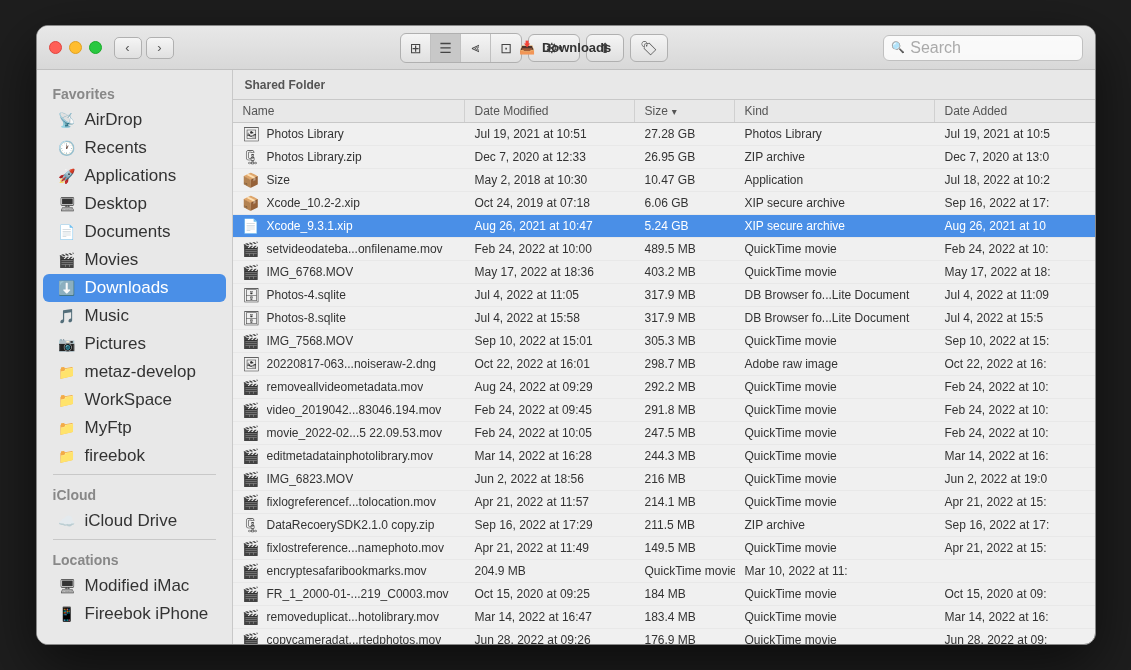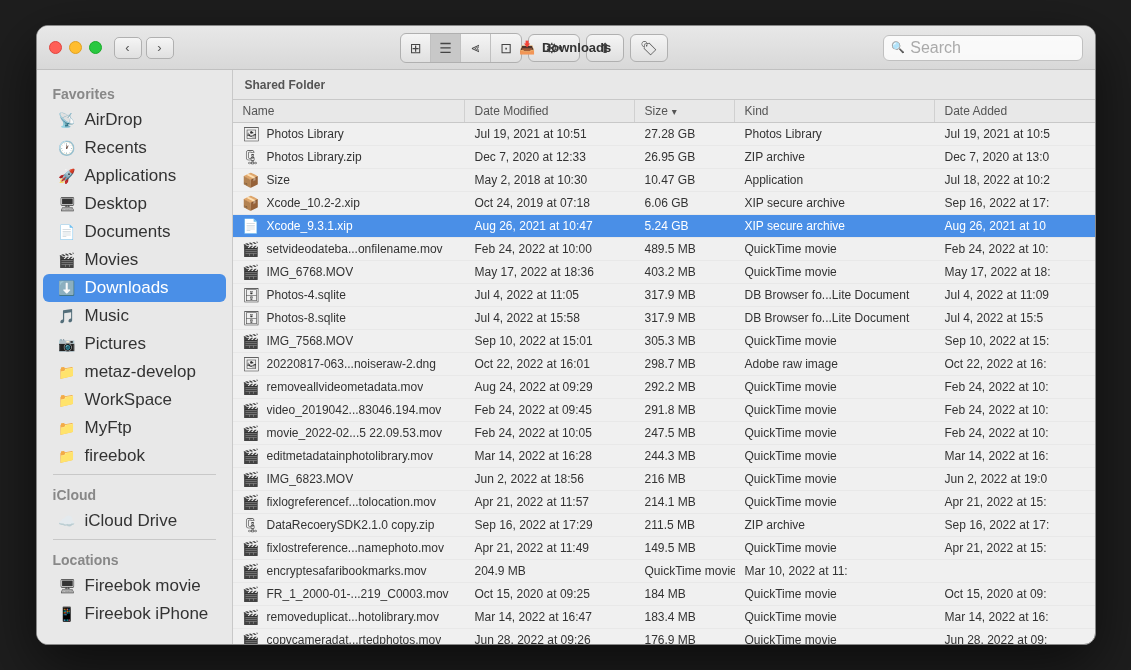--- a/index.html
+++ b/index.html
@@ -361,7 +361,7 @@
       <div class="sidebar-section-label">Locations</div>
       <div class="sidebar-item">
         <div class="si-icon">🖥</div>
-        <span class="si-label">Fireebok movie</span>
+        <span class="si-label">Modified iMac</span>
       </div>
       <div class="sidebar-item">
         <div class="si-icon">📱</div>

